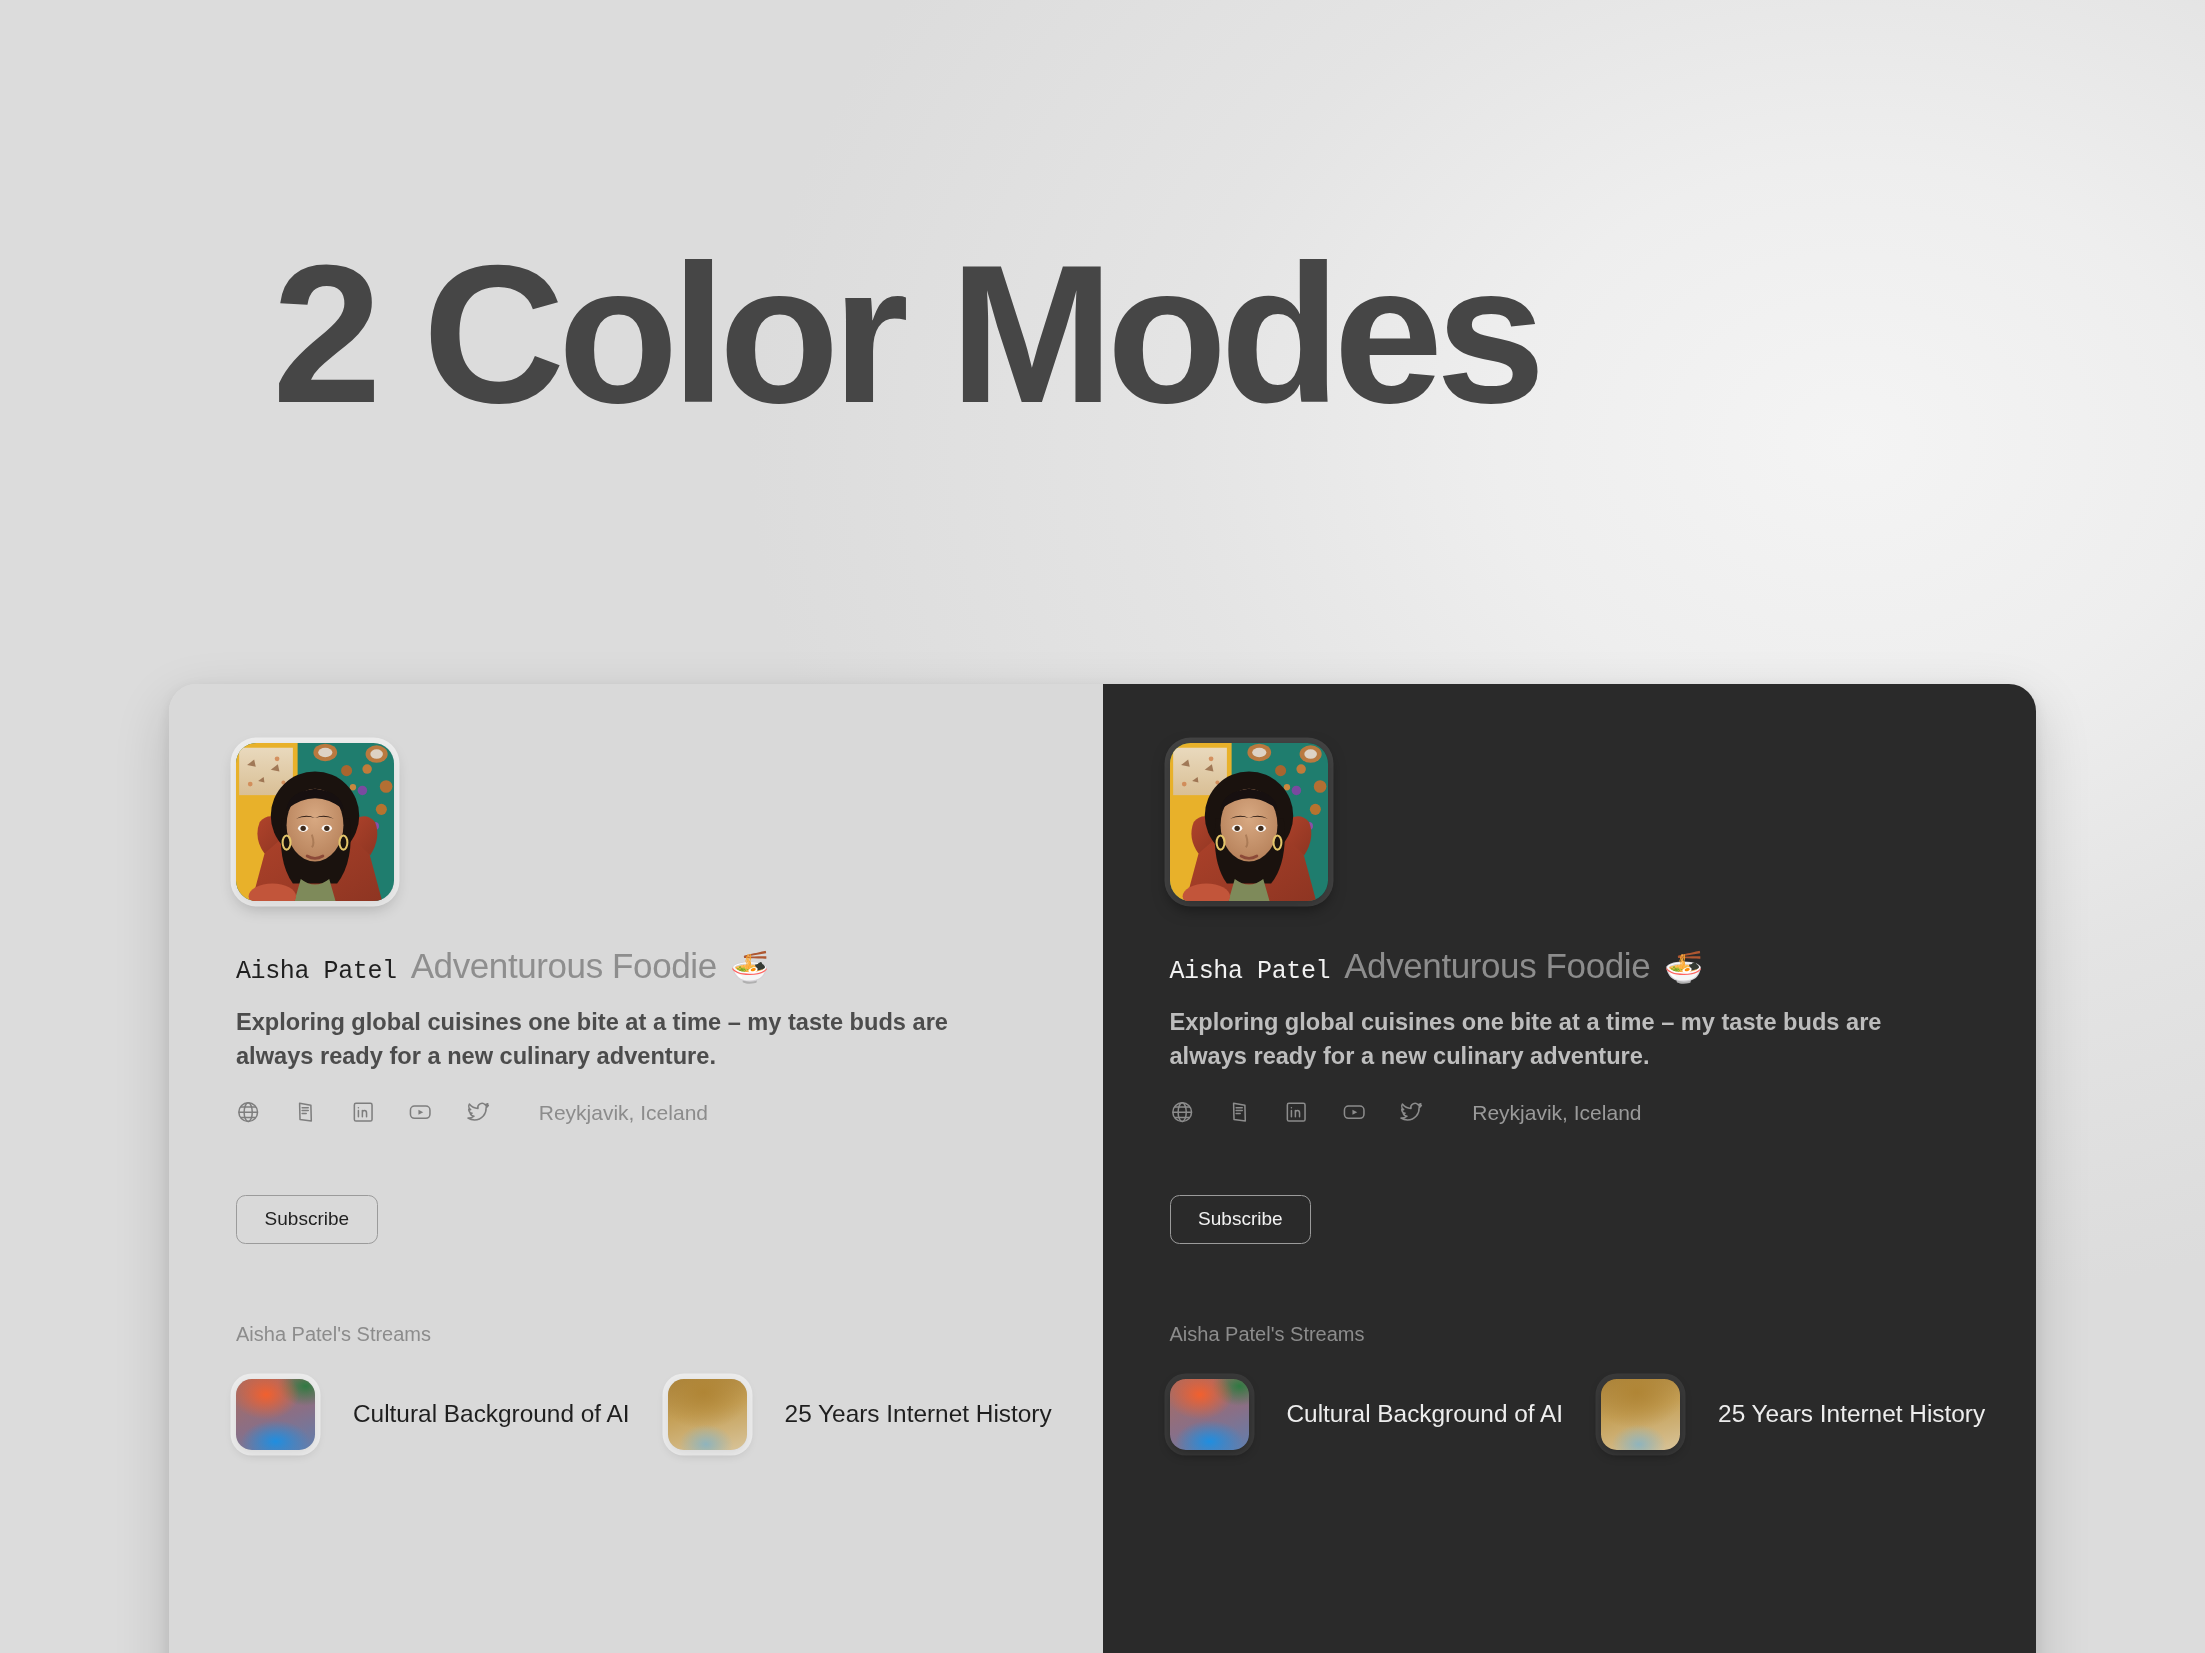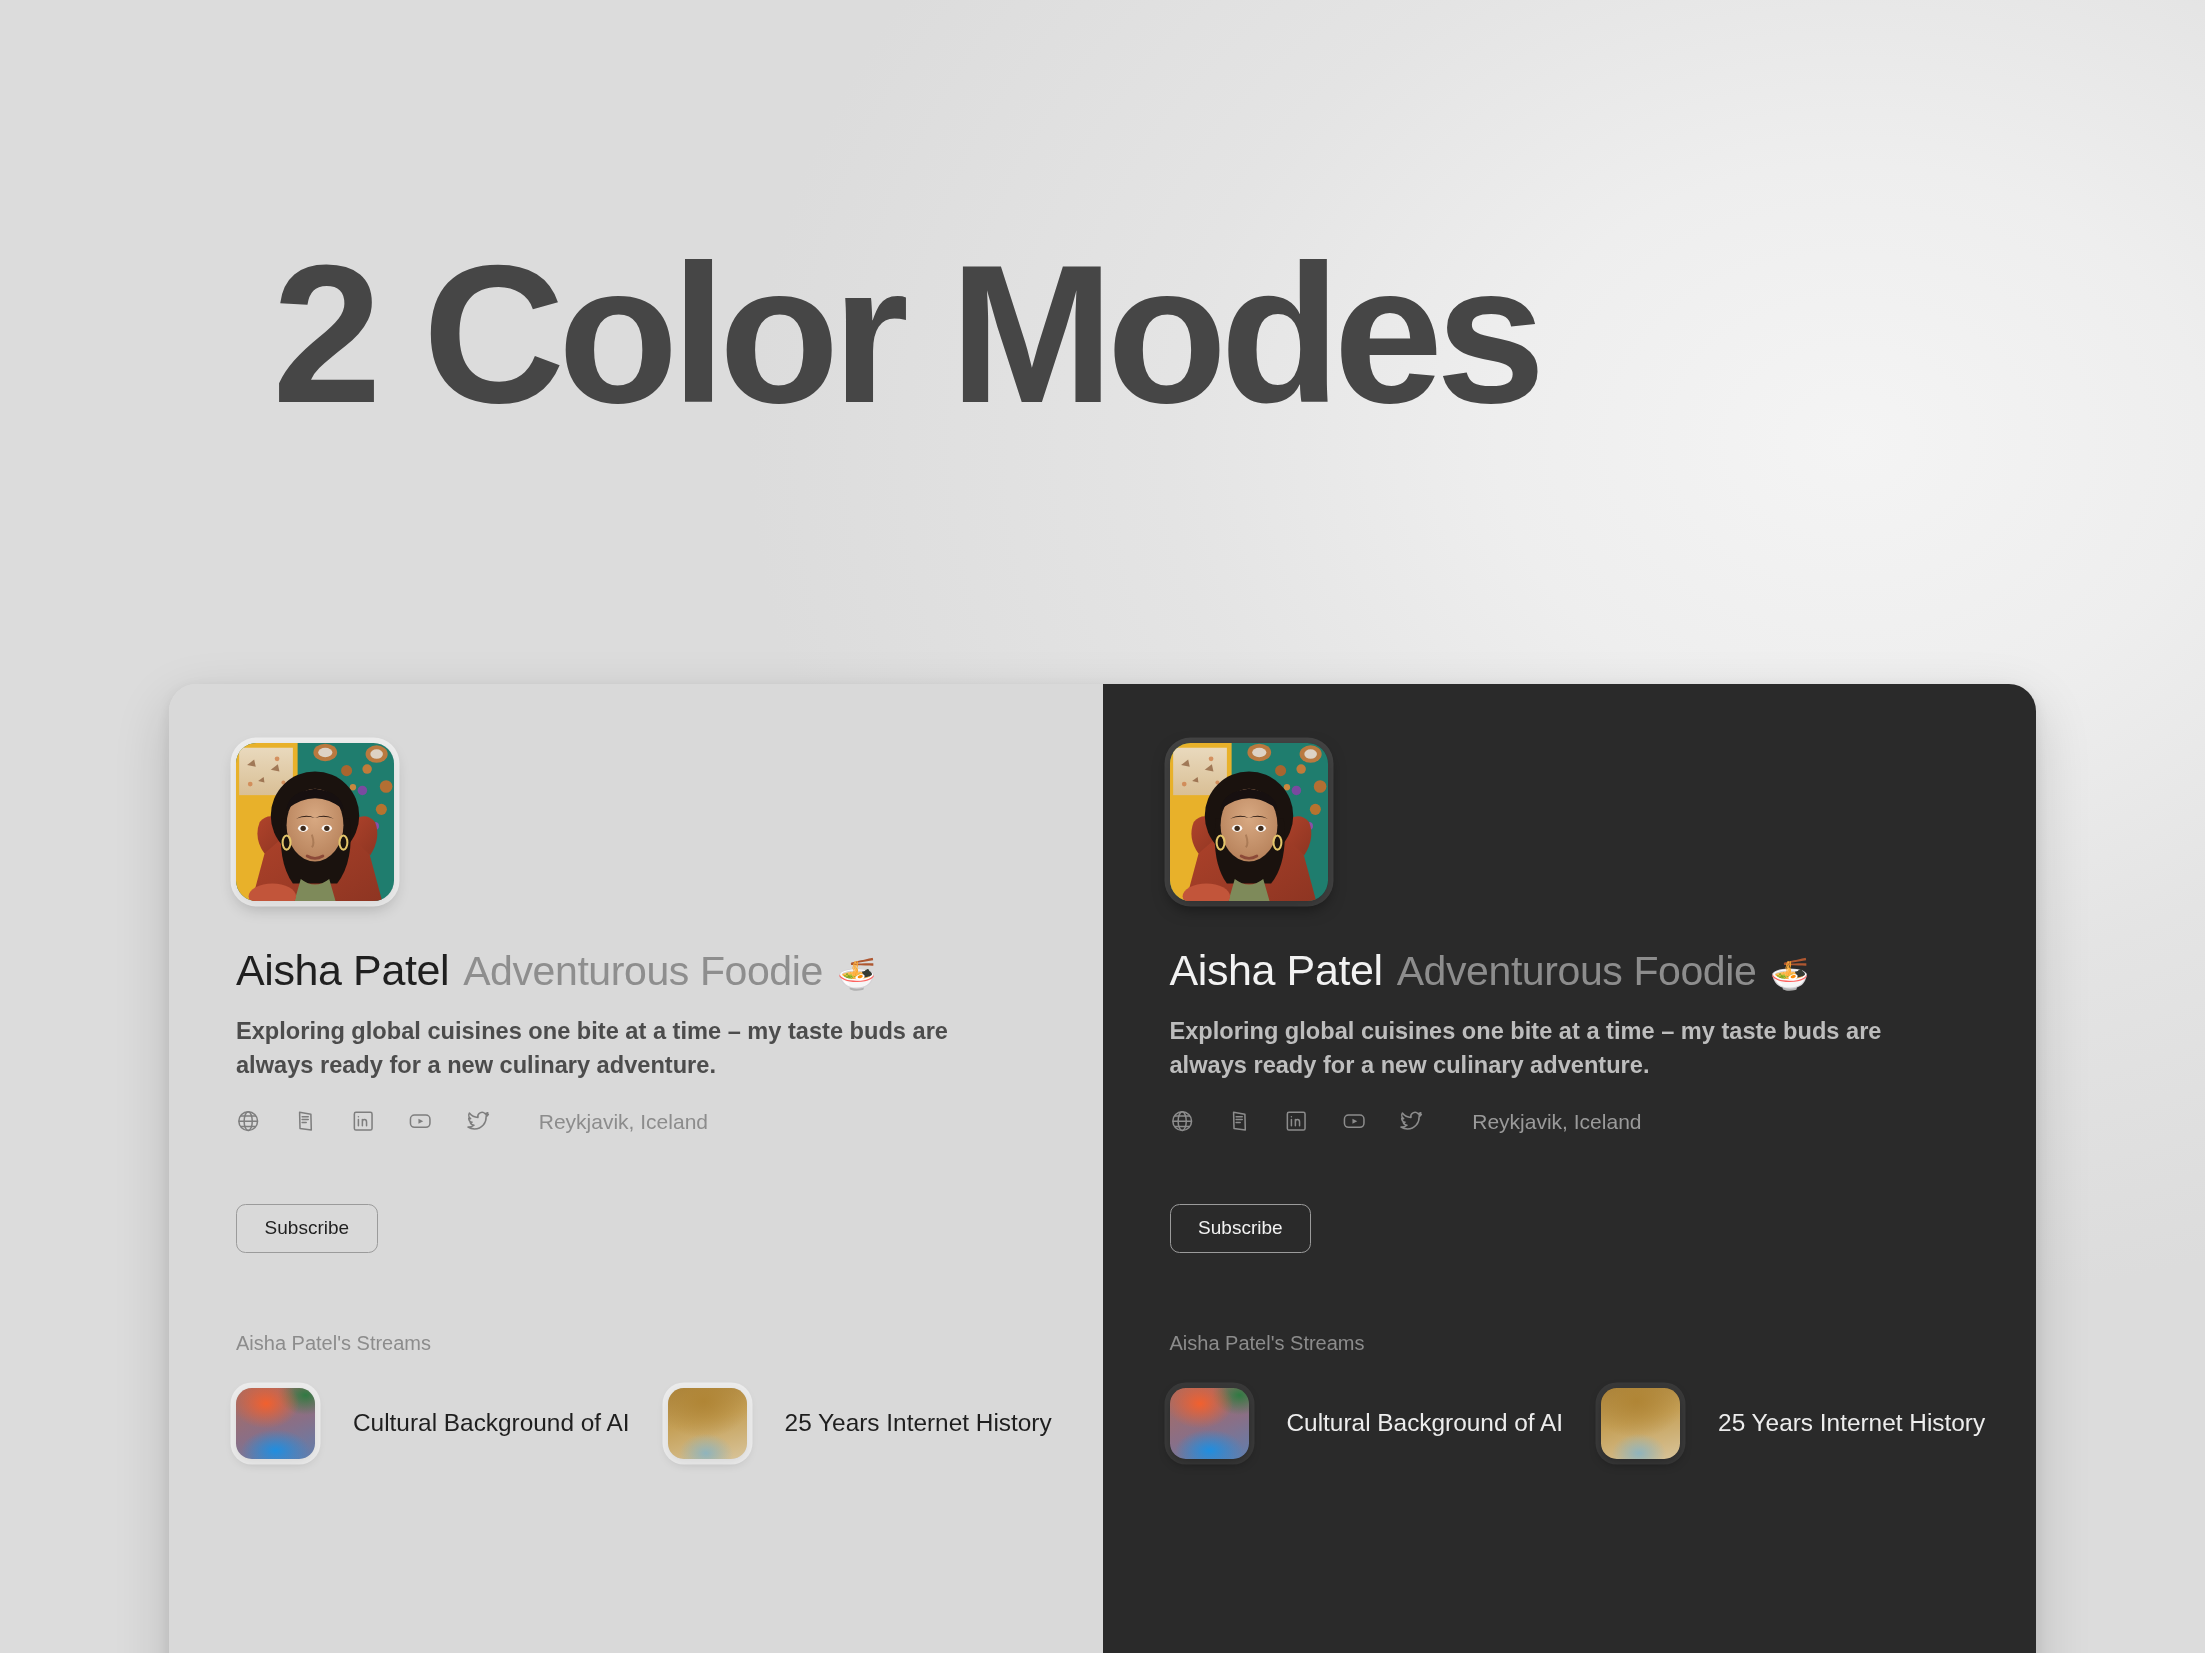--- a/index.html
+++ b/index.html
@@ -64,7 +64,7 @@
     display:flex; align-items:baseline; gap:14px;
     white-space:nowrap;
   }
-  .p-name { font-size:43px; font-weight:400; letter-spacing:-0.4px; }
+  .p-name { font-size:25px; font-weight:400; letter-spacing:-0.4px;font-family:Liberation Mono, monospace; }
   .pane.light .p-name { color:#1f1f1f; }
   .pane.dark  .p-name { color:#f2f2f2; }
   .p-tag { font-size:41px; font-weight:400; letter-spacing:-0.4px; }

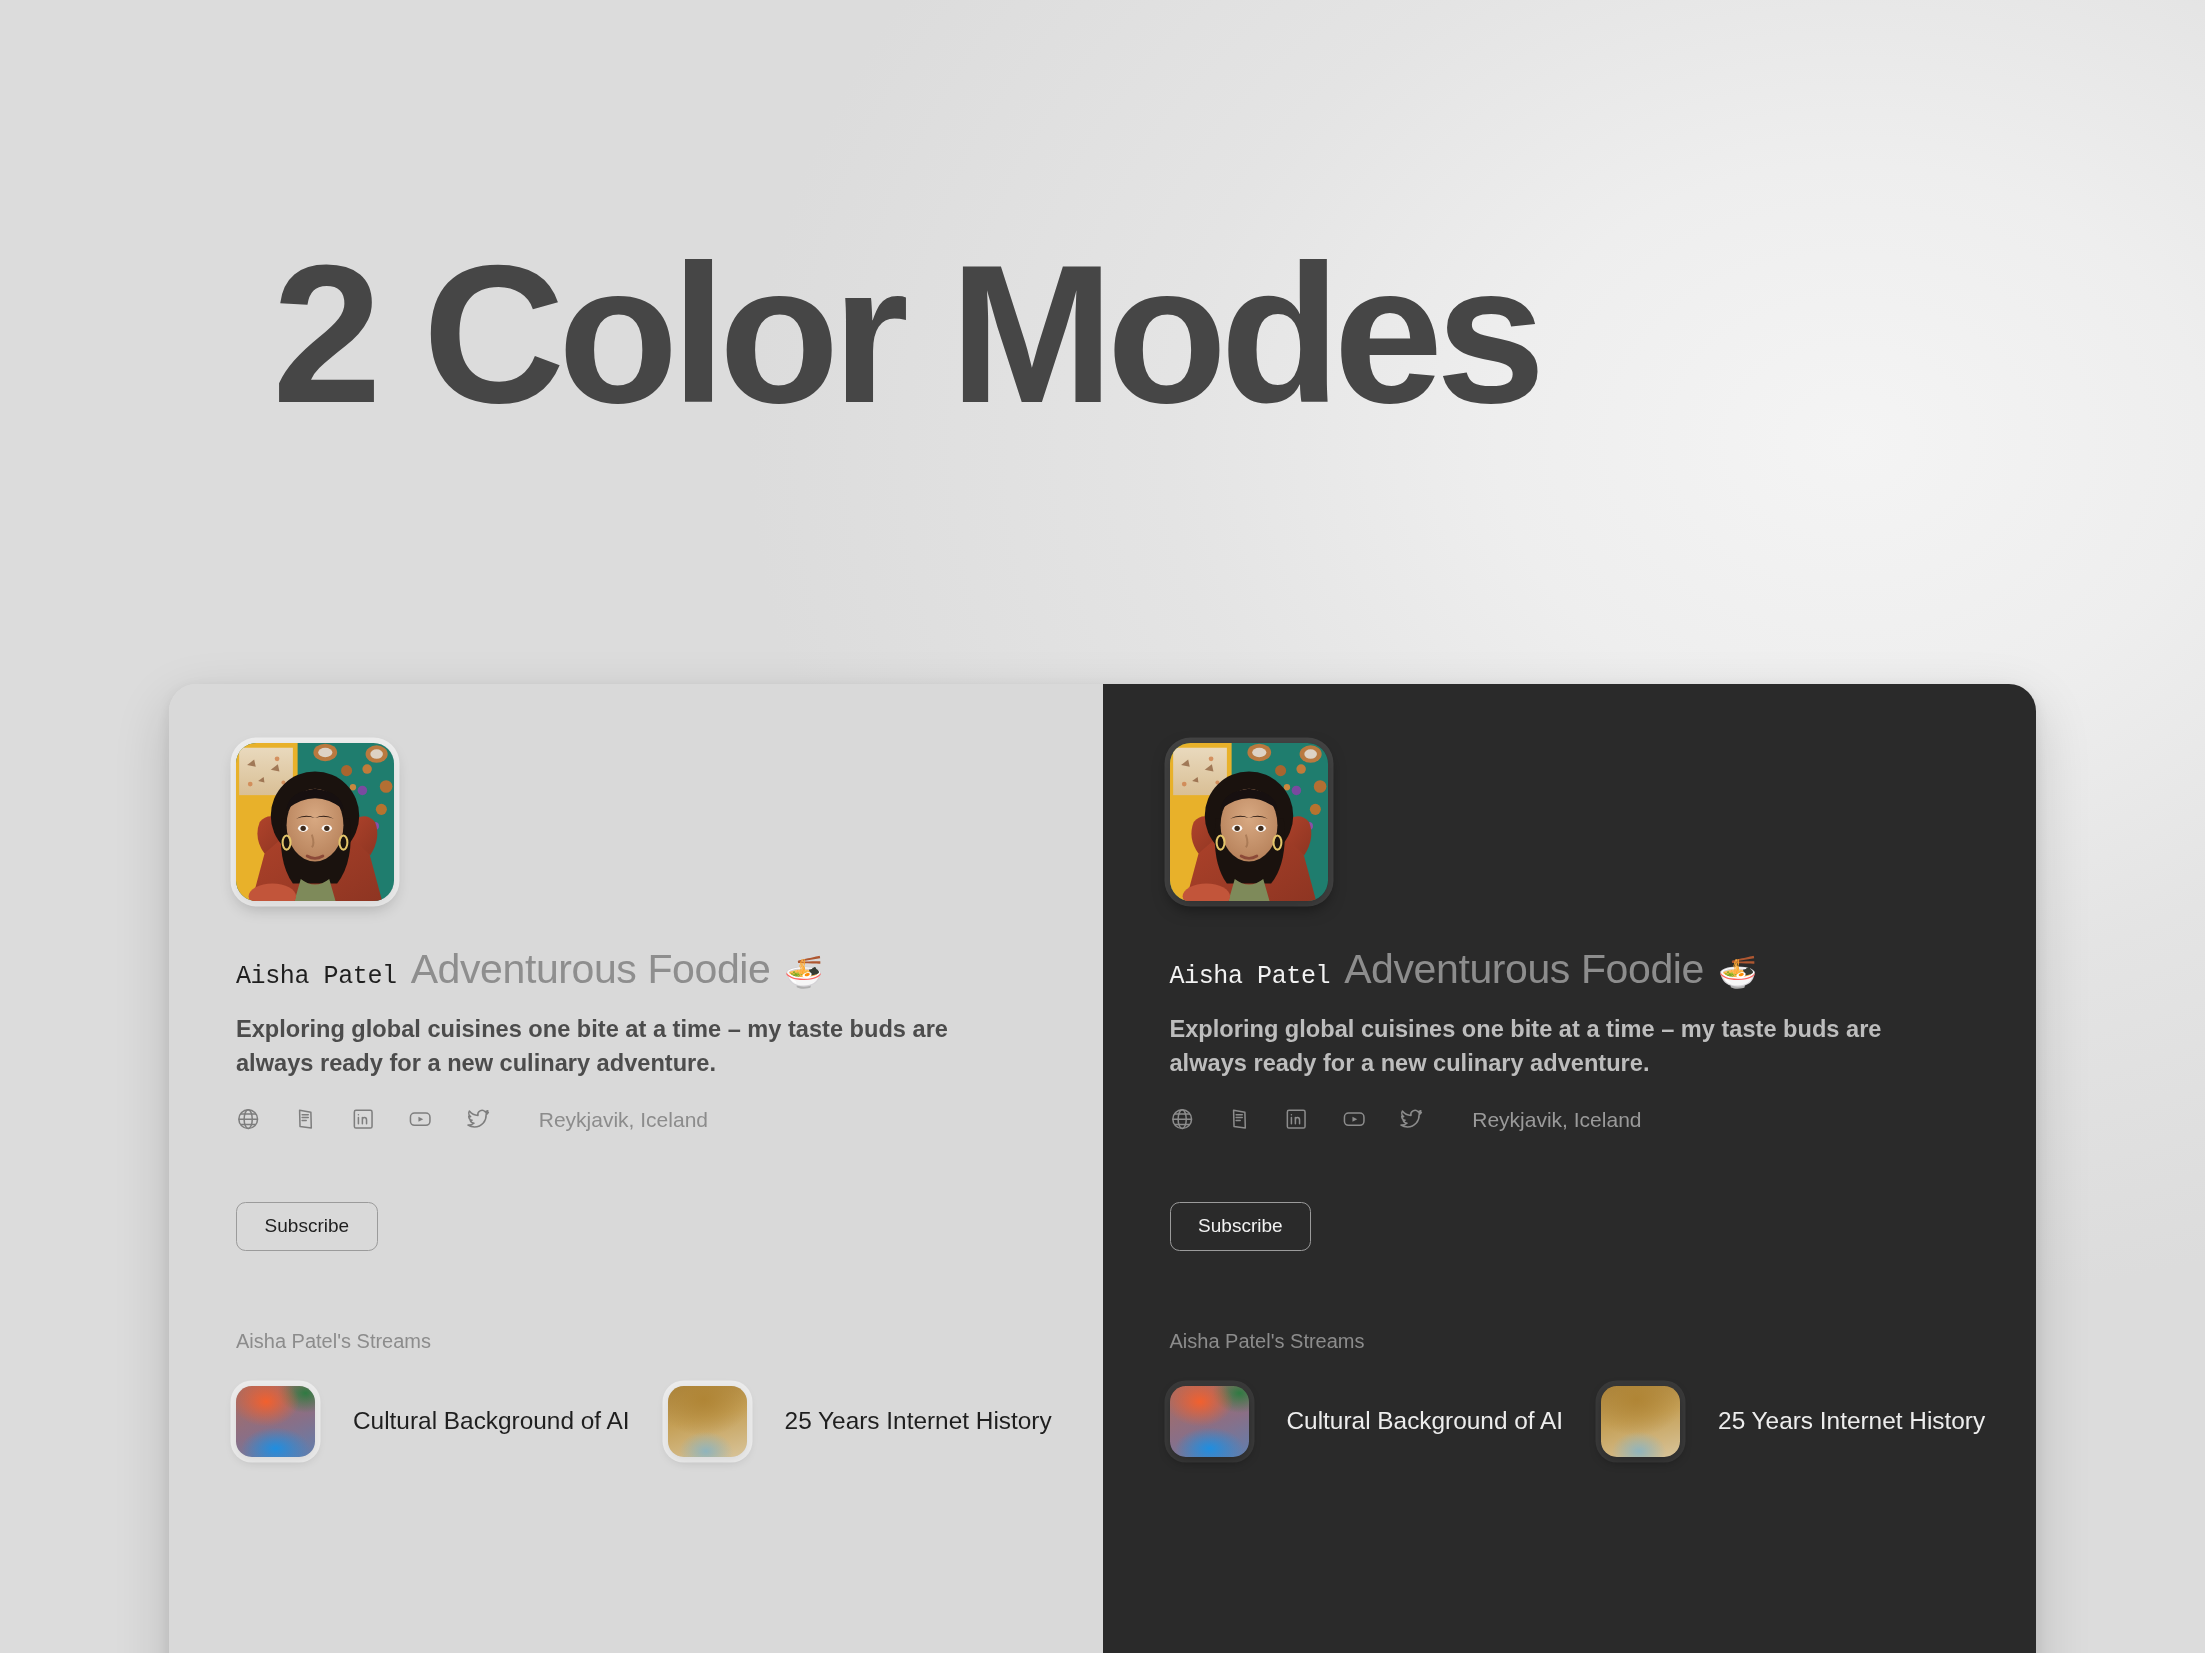--- a/index.html
+++ b/index.html
@@ -67,7 +67,7 @@
   .p-name { font-size:25px; font-weight:400; letter-spacing:-0.4px;font-family:Liberation Mono, monospace; }
   .pane.light .p-name { color:#1f1f1f; }
   .pane.dark  .p-name { color:#f2f2f2; }
-  .p-tag { font-size:41px; font-weight:400; letter-spacing:-0.4px; }
+  .p-tag { font-size:35px; font-weight:400; letter-spacing:-0.4px; }
   .pane.light .p-tag { color:#8e8e8e; }
   .pane.dark  .p-tag { color:#8d8d8d; }
   .p-emoji { font-size:31.5px; line-height:1; }

